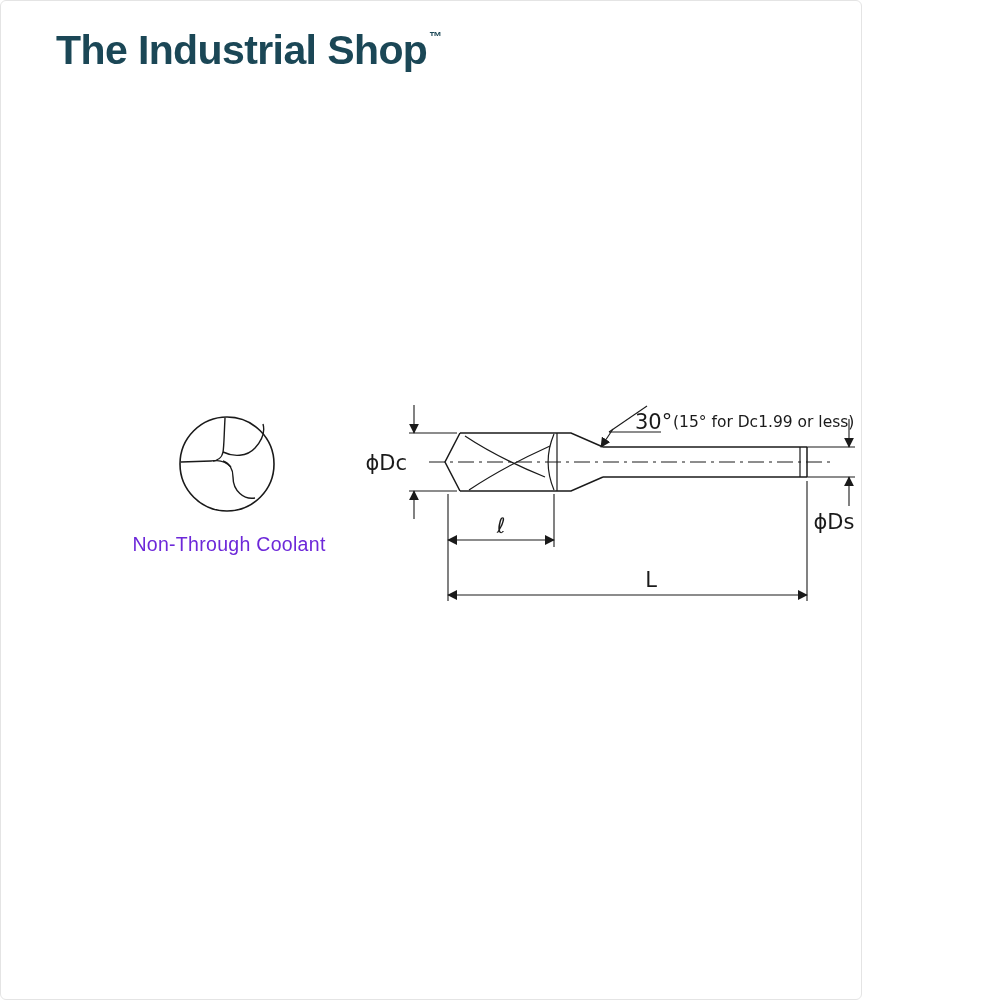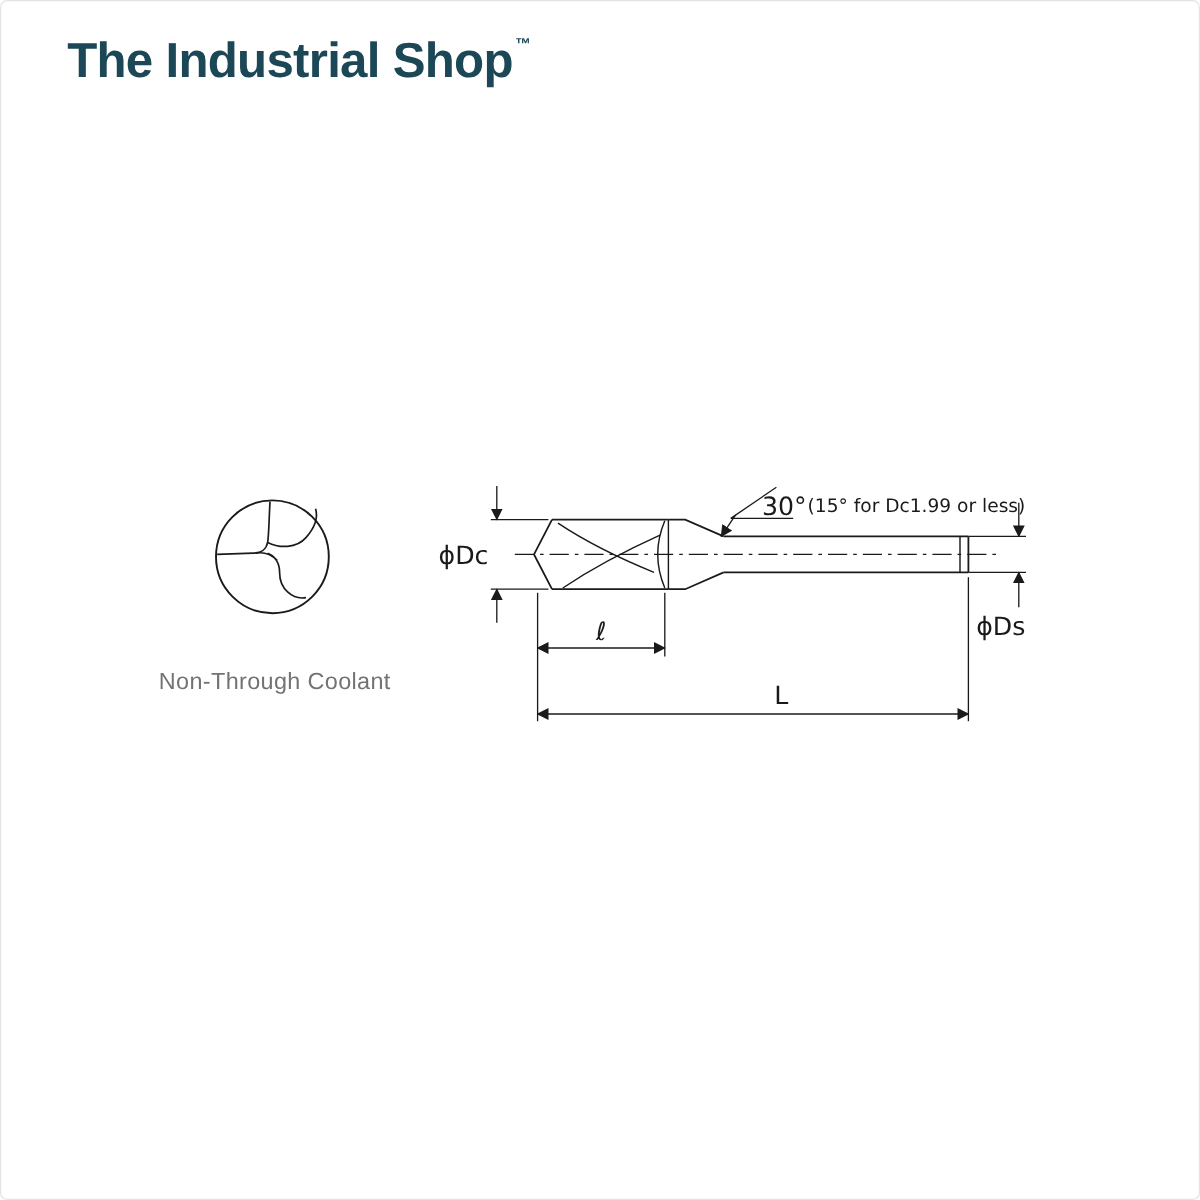--- a/index.html
+++ b/index.html
@@ -5,7 +5,7 @@
   html,body{margin:0;padding:0;background:#fff;}
   .page{
     position:relative;
-    width:1000px;height:1000px;
+    width:862px;height:1000px;
     background:#ffffff;
     border:1px solid #e4e4e4;
     border-radius:6px;

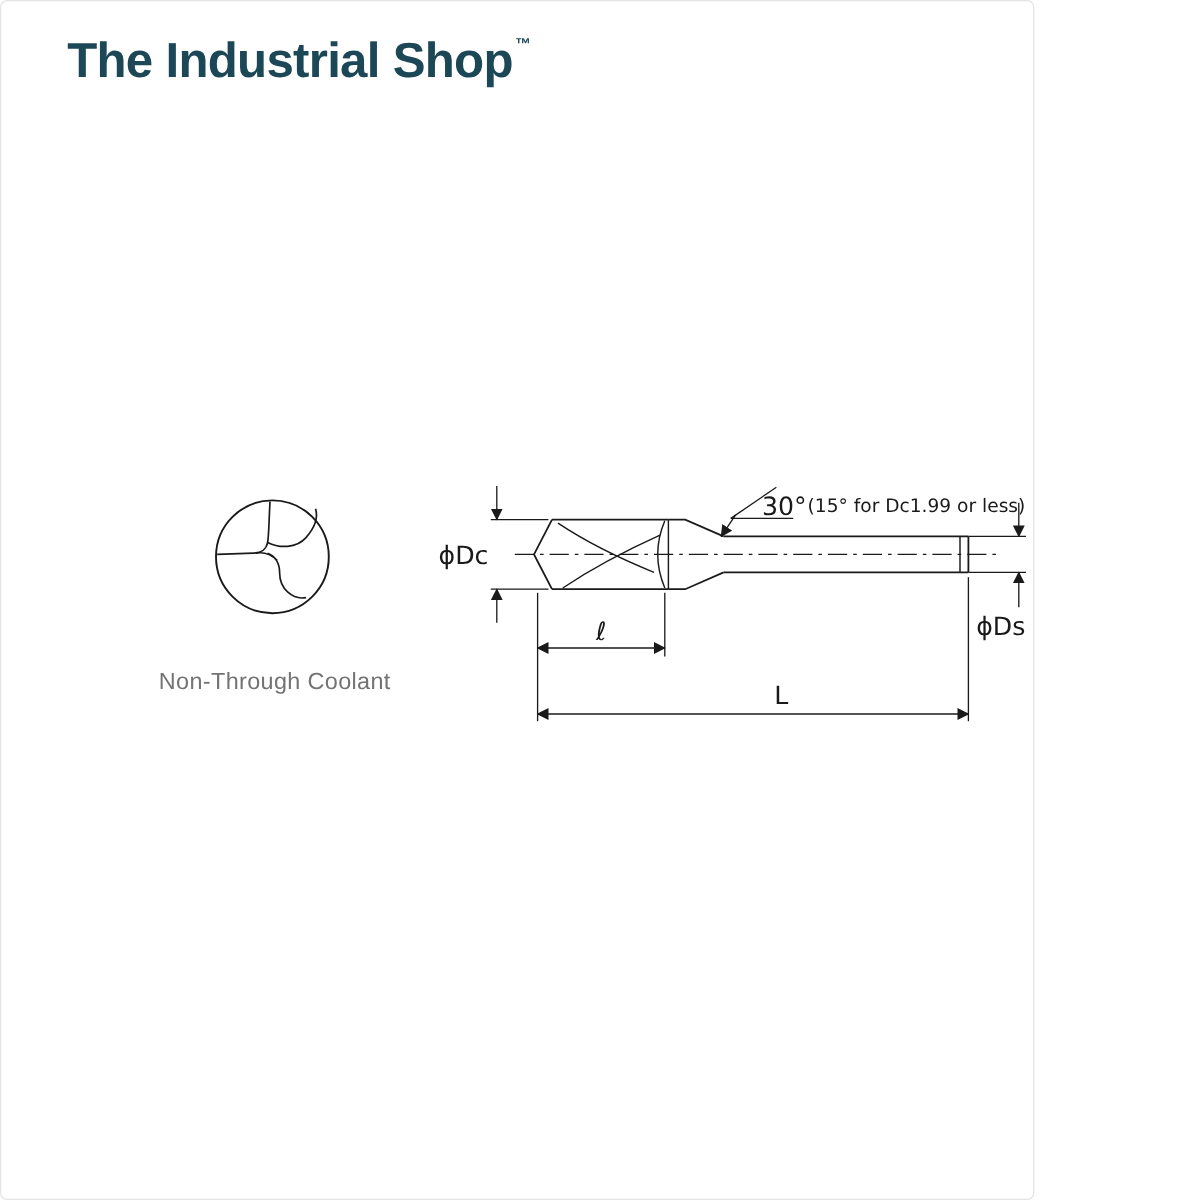--- a/index.html
+++ b/index.html
@@ -32,13 +32,13 @@
   }
   .caption{
     position:absolute;
-    left:118px;top:556px;
+    left:118px;top:532px;
     width:220px;
     text-align:center;
     font-size:19.5px;
     font-weight:500;
     letter-spacing:0.3px;
-    color:#737373;
+    color:#6d28d9;
   }
   svg{position:absolute;left:0;top:0;}
   .dim-text{

